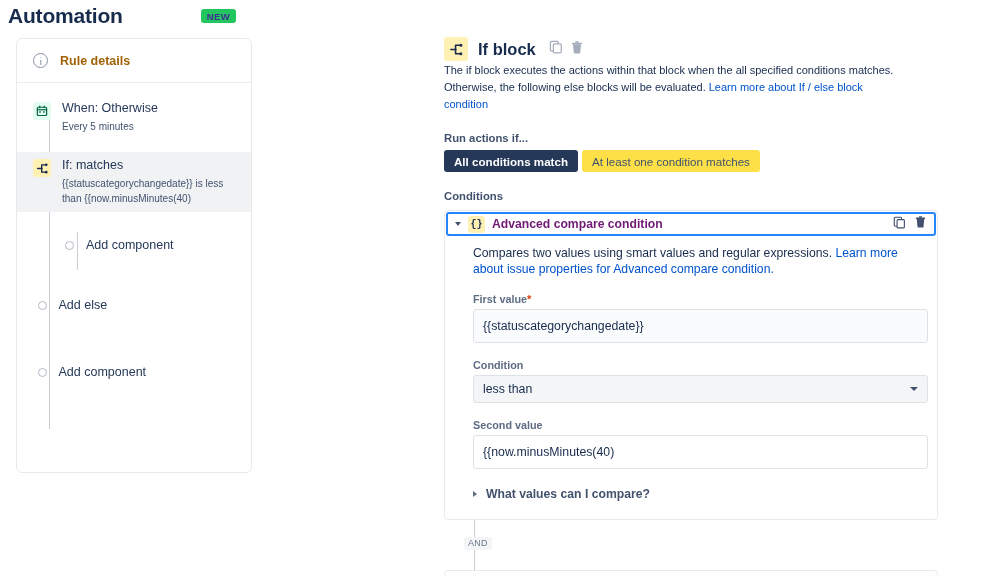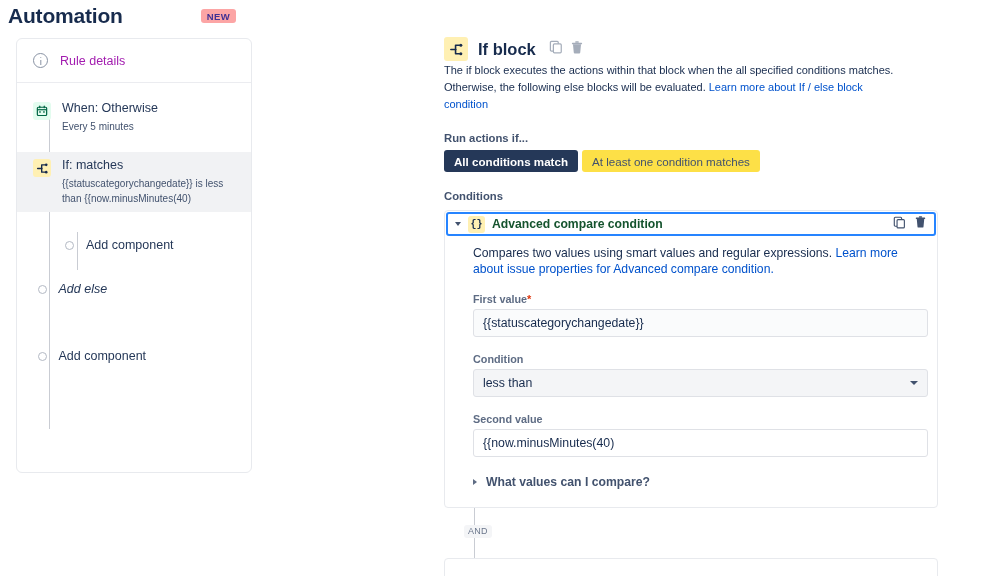--- a/index.html
+++ b/index.html
@@ -27,7 +27,7 @@
   }
   .new-badge {
     margin-left: 78px;
-    background: #fca5a5;
+    background: #22c55e;
     color: #403294;
     font-size: 9.5px;
     font-weight: 700;

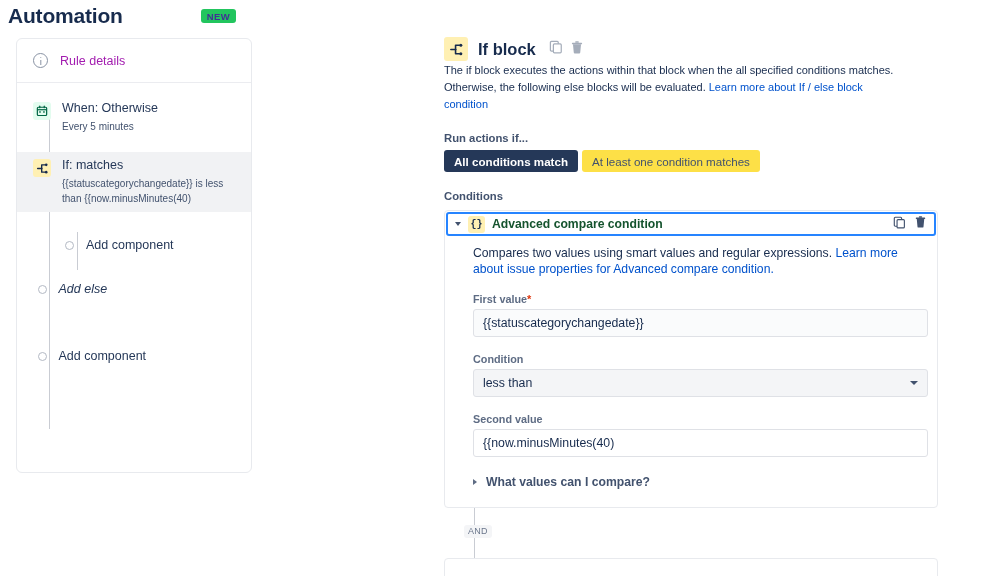--- a/index.html
+++ b/index.html
@@ -55,8 +55,8 @@
   }
   .rule-details .label {
     font-size: 12.5px;
-    color: #a21caf;
-    font-weight: 400;
+    color: #a16207;
+    font-weight: 700;
   }
   .icon-info {
     width: 15px; height: 15px; flex: 0 0 15px;

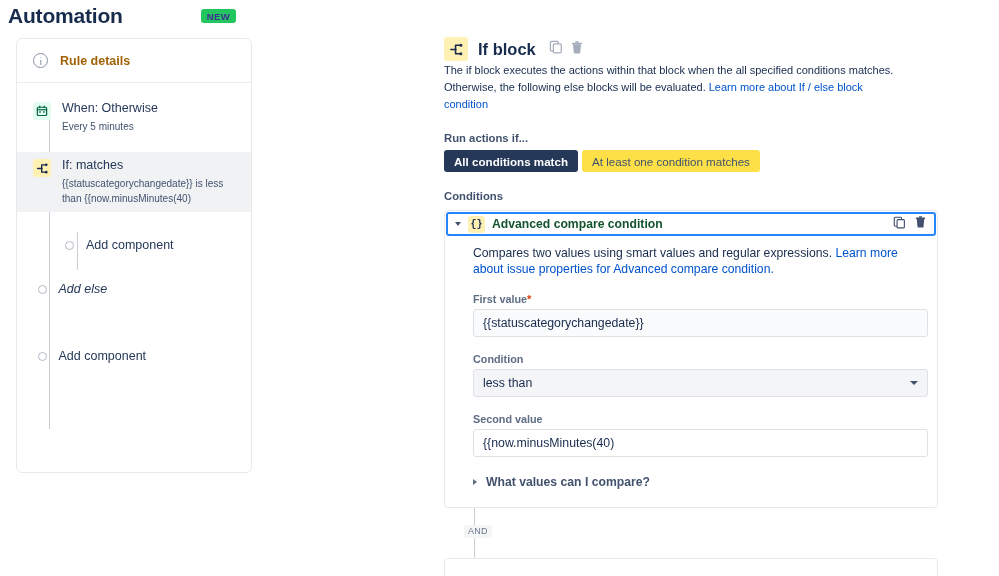--- a/index.html
+++ b/index.html
@@ -257,7 +257,7 @@
   .cond-header-title {
     font-size: 12.2px;
     font-weight: 600;
-    color: #14532d;
+    color: #701a75;
     flex: 1;
   }
   .cond-actions { display: flex; gap: 8px; align-items: center; }

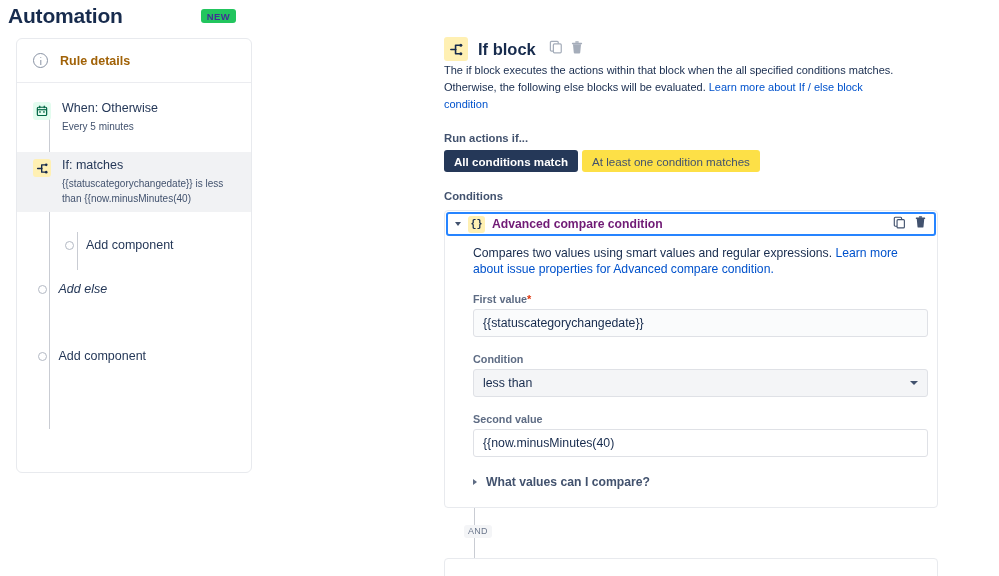--- a/index.html
+++ b/index.html
@@ -401,7 +401,7 @@
       <span class="add-label">Add component</span>
     </div>
 
-    <div class="add-node" style="margin-top:18px;font-style:italic;">
+    <div class="add-node" style="margin-top:34px;">
       <span class="add-dot"></span>
       <span class="add-label">Add else</span>
     </div>

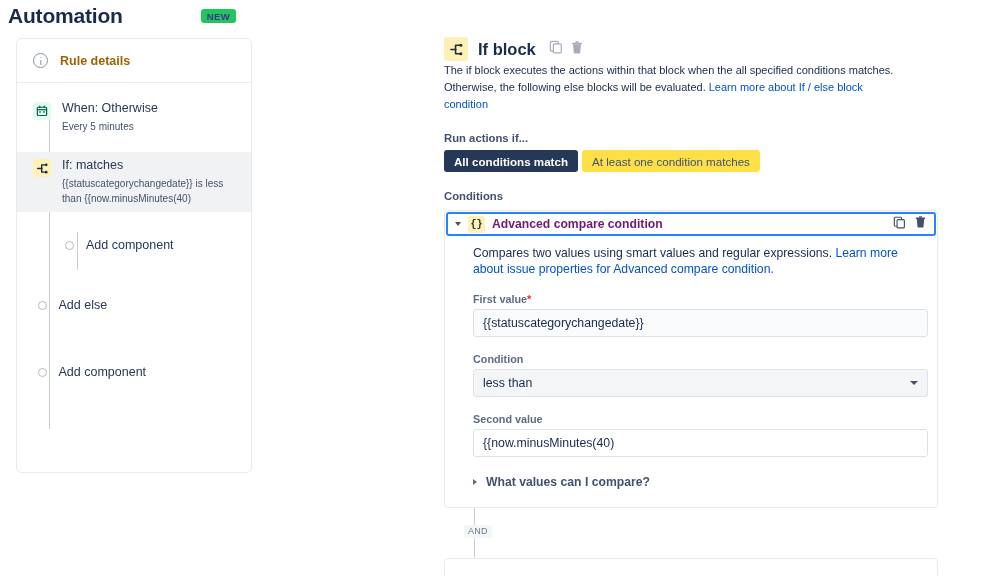--- a/index.html
+++ b/index.html
@@ -285,7 +285,7 @@
     background: #fafbfc;
     font-size: 12.3px;
     color: #172b4d;
-    padding: 4px 9px;
+    padding: 16px 9px;
     display: flex; align-items: center;
     font-family: inherit;
   }

